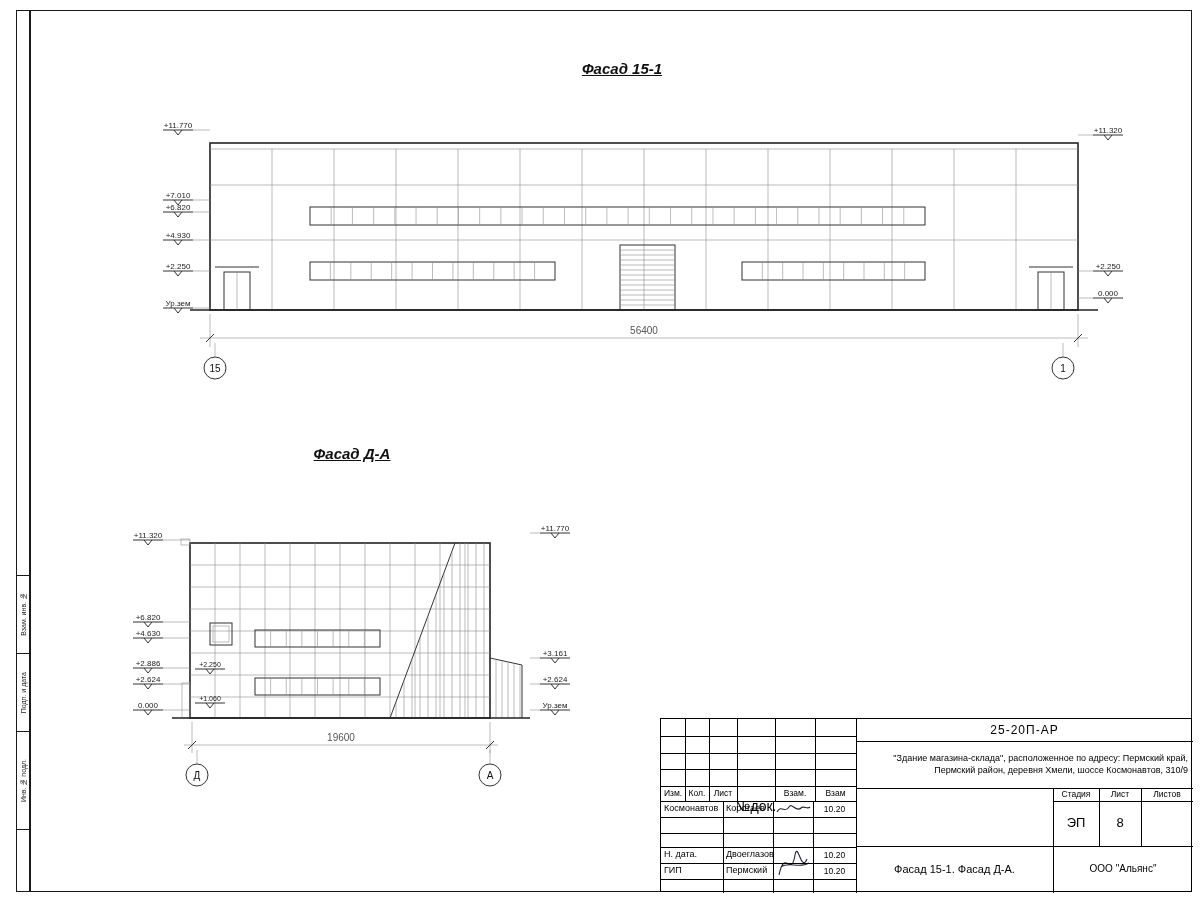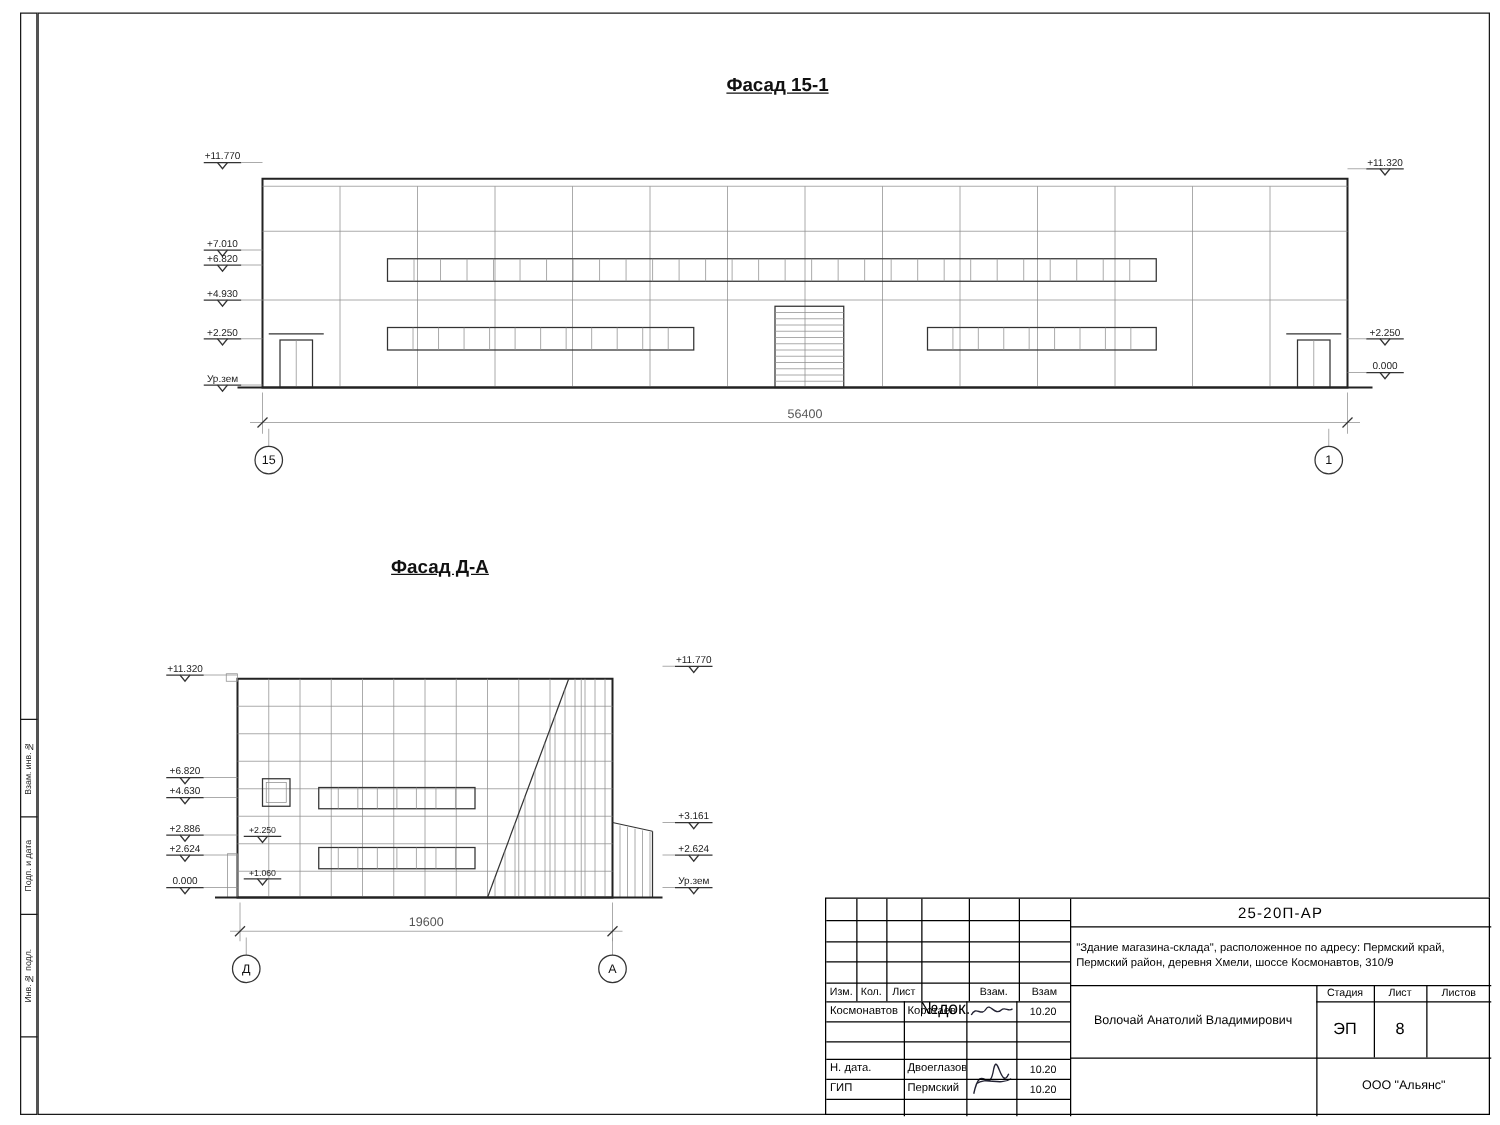--- a/index.html
+++ b/index.html
@@ -8,7 +8,7 @@
   .sheet{position:absolute;left:0;top:0;width:1200px;height:900px;background:#fff}
   .frame-inner{position:absolute;left:30px;top:10px;width:1162px;height:882px;border:1.6px solid #1a1a1a}
   .frame-margin{position:absolute;left:16px;top:10px;width:14px;height:882px;border:1px solid #1a1a1a}
-  .dwg-title{position:absolute;font-weight:bold;font-size:15px;color:#111;text-align:center;text-decoration:underline}
+  .dwg-title{position:absolute;font-style:italic;font-weight:bold;font-size:15px;color:#111;text-align:center;text-decoration:underline}
   svg{position:absolute;overflow:visible}
   .ln{stroke:#333;stroke-width:1;fill:none}
   .ln2{stroke:#222;stroke-width:1.6;fill:none}

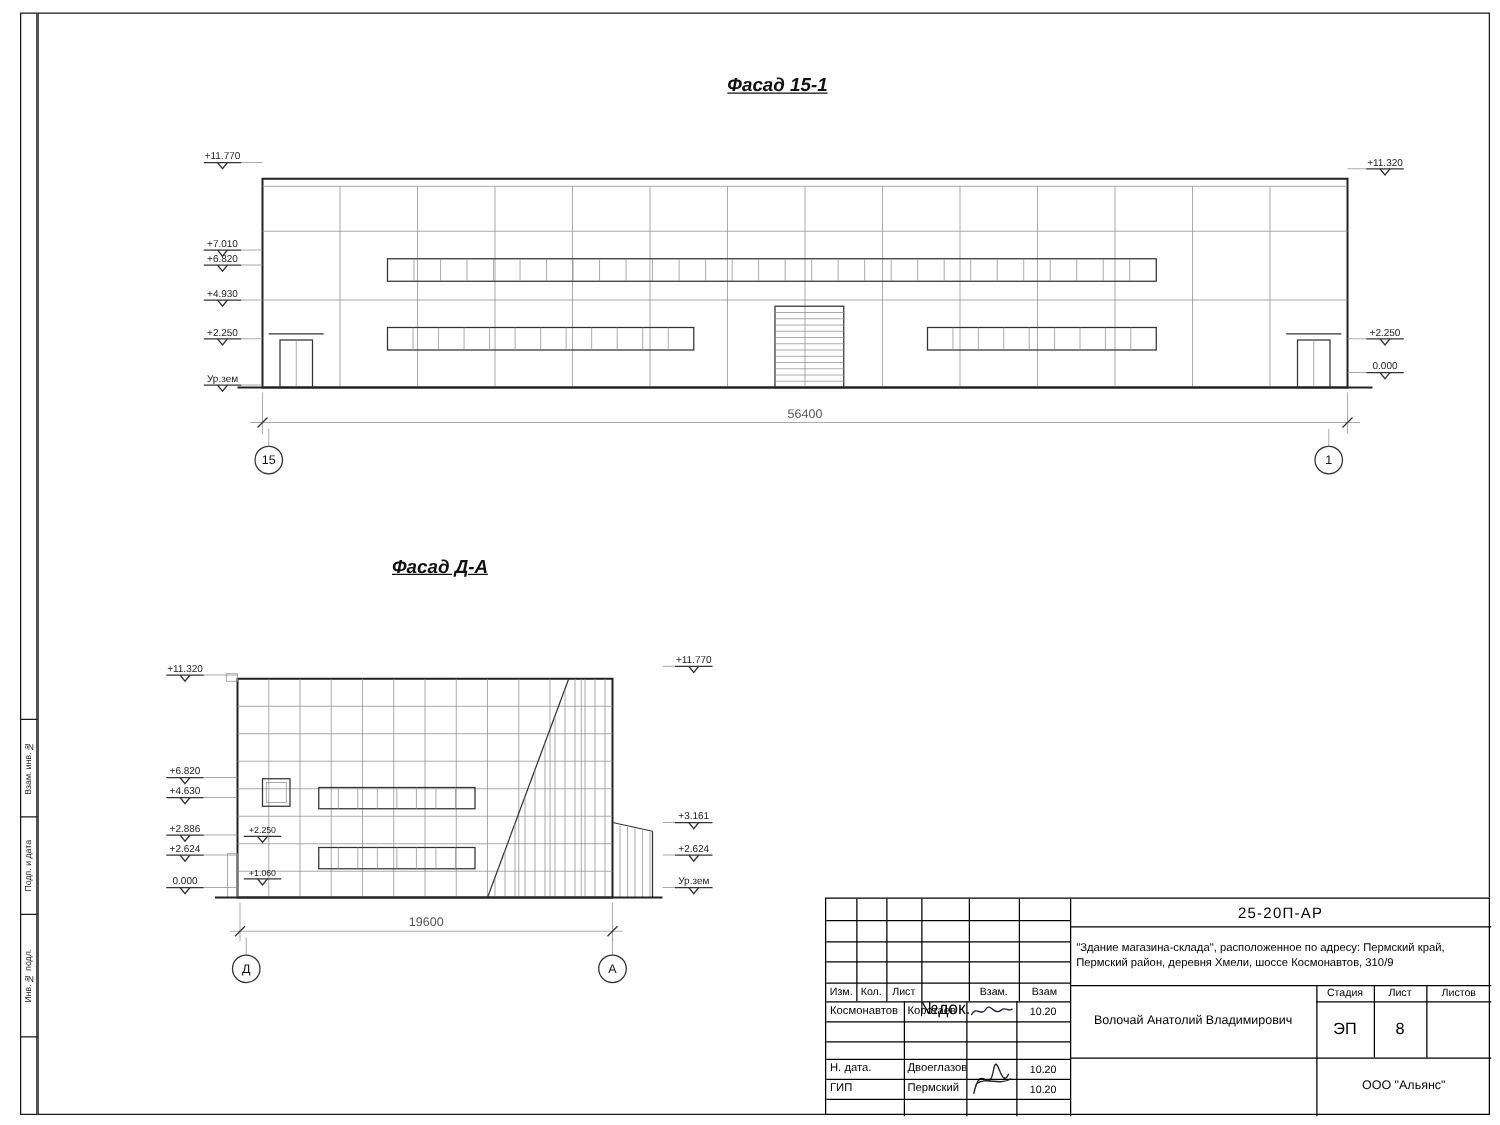--- a/index.html
+++ b/index.html
@@ -22,7 +22,7 @@
   .tb{position:absolute;left:660px;top:718px;width:532px;height:174px;border:1.8px solid #000;background:#fff}
   .tb .hl{position:absolute;background:#000;height:1px}
   .tb .vl{position:absolute;background:#000;width:1px}
-  .cell{position:absolute;display:flex;align-items:center;justify-content:center;text-align:left;color:#000;line-height:1.25;overflow:hidden}
+  .cell{position:absolute;display:flex;align-items:center;justify-content:center;text-align:right;color:#000;line-height:1.25;overflow:hidden}
   .cl{justify-content:flex-start;text-align:left;padding-left:3px}
   .strip-box{position:absolute;left:16px;width:14px;border-top:1px solid #1a1a1a;display:flex;align-items:center;justify-content:center}
   .strip-box span{writing-mode:vertical-rl;transform:rotate(180deg);white-space:nowrap;font-size:7px;color:#222}

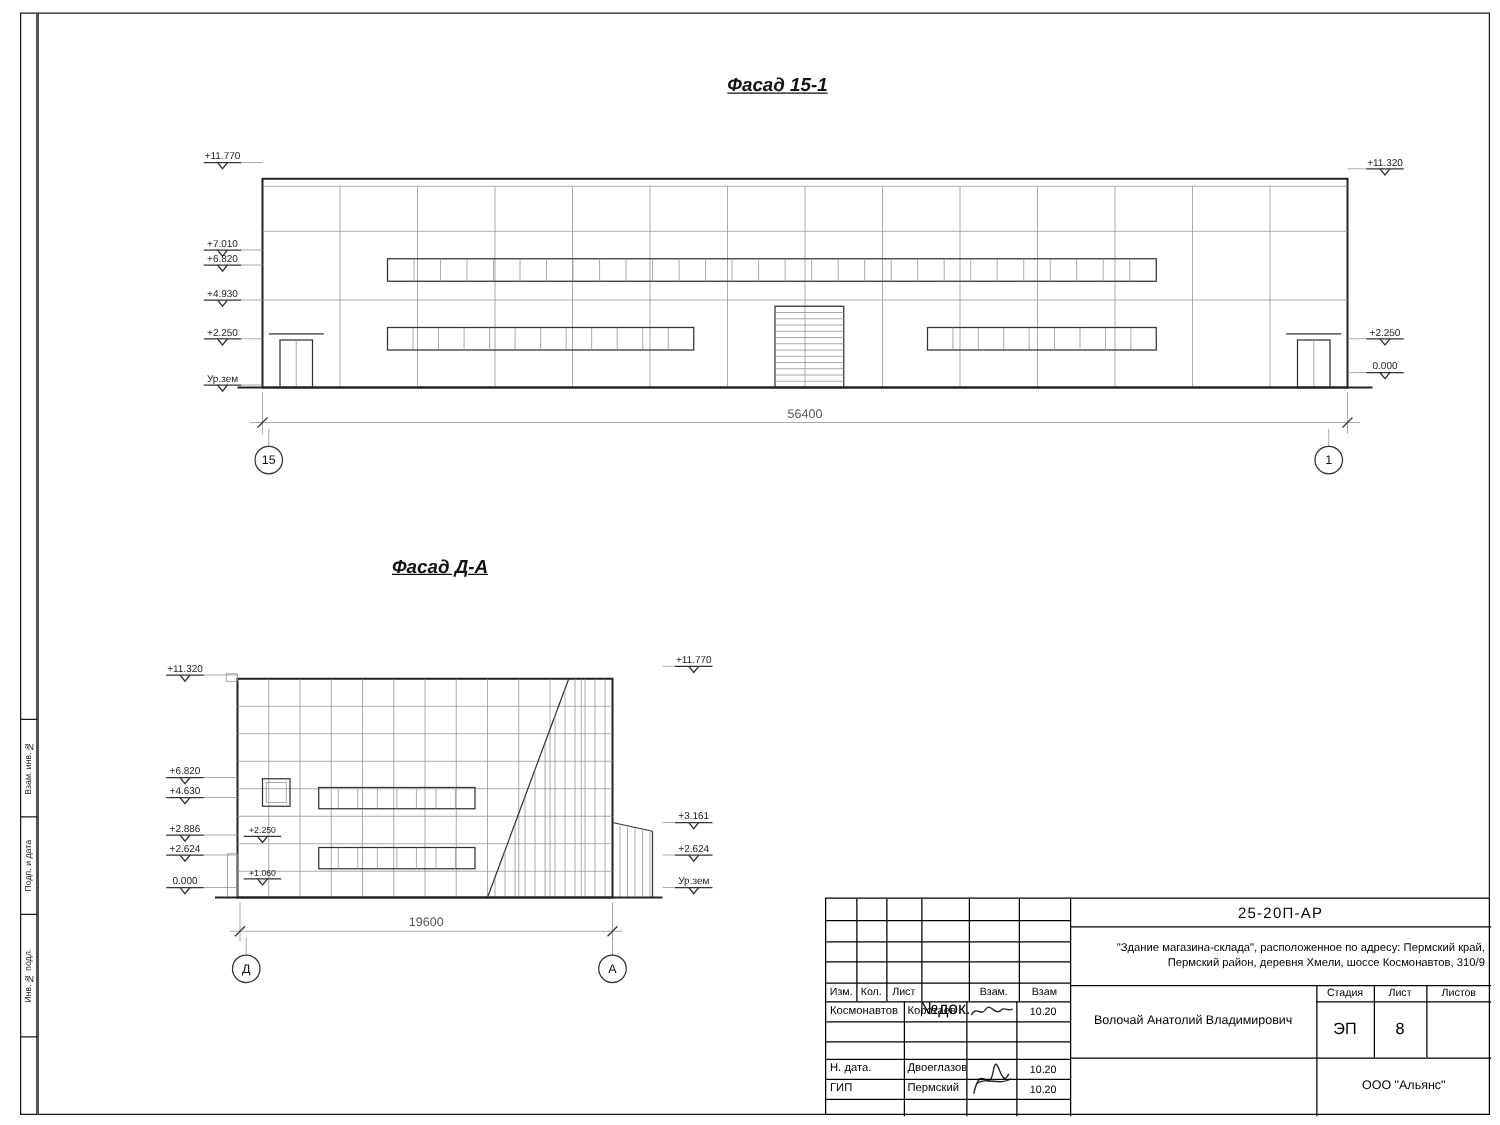--- a/index.html
+++ b/index.html
@@ -403,7 +403,6 @@
     <div class="cell cl" style="left:62px;top:144px;width:50px;height:16px;font-size:9px">Пермский</div>
     <div class="cell" style="left:152px;top:144px;width:43px;height:16px;font-size:8.5px">10.20</div>
 
-    <div class="cell" style="left:195px;top:69px;width:197px;height:58px;font-size:10px;padding:0 6px">Волочай Анатолий Владимирович</div>
 
     <div class="cell" style="left:392px;top:69px;width:46px;height:13px;font-size:8.5px">Стадия</div>
     <div class="cell" style="left:438px;top:69px;width:42px;height:13px;font-size:8.5px">Лист</div>

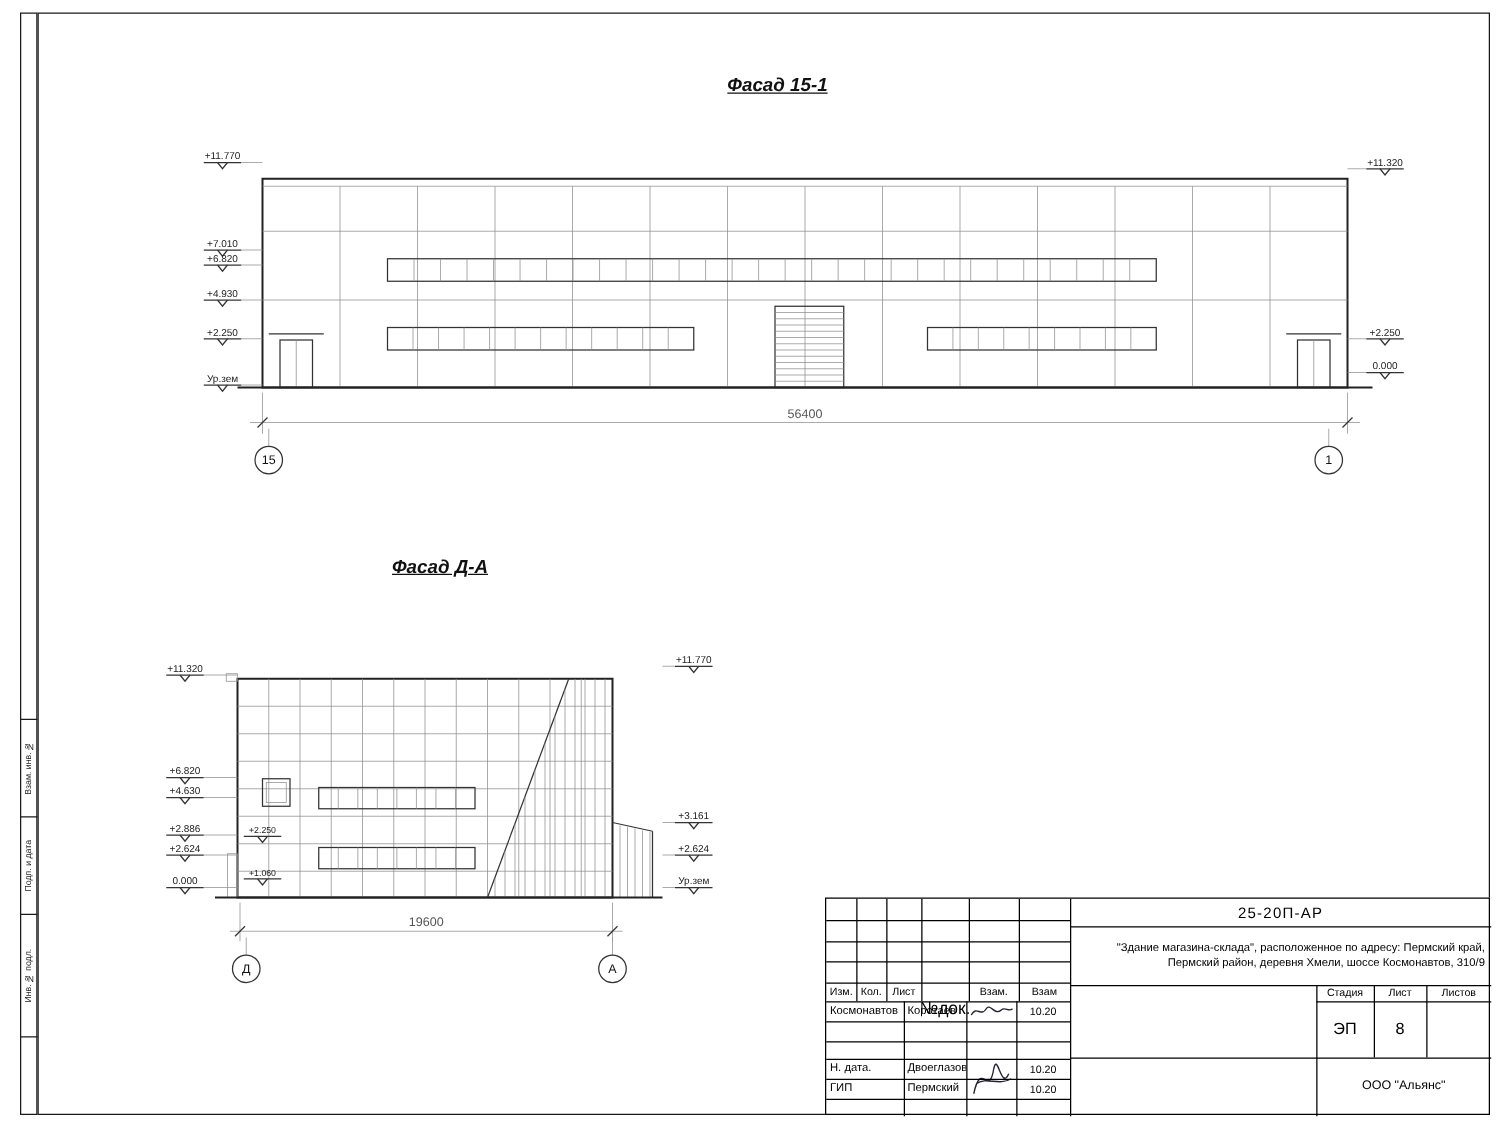--- a/index.html
+++ b/index.html
@@ -410,6 +410,7 @@
     <div class="cell" style="left:392px;top:82px;width:46px;height:45px;font-size:13px">ЭП</div>
     <div class="cell" style="left:438px;top:82px;width:42px;height:45px;font-size:13px">8</div>
 
+    <div class="cell" style="left:195px;top:127px;width:197px;height:47px;font-size:11px">Фасад 15-1. Фасад Д-А.</div>
     <div class="cell" style="left:392px;top:127px;width:140px;height:47px;font-size:10px">ООО "Альянс"</div>
 
     <svg style="left:112px;top:82px" width="40" height="16" viewBox="0 0 40 16">

